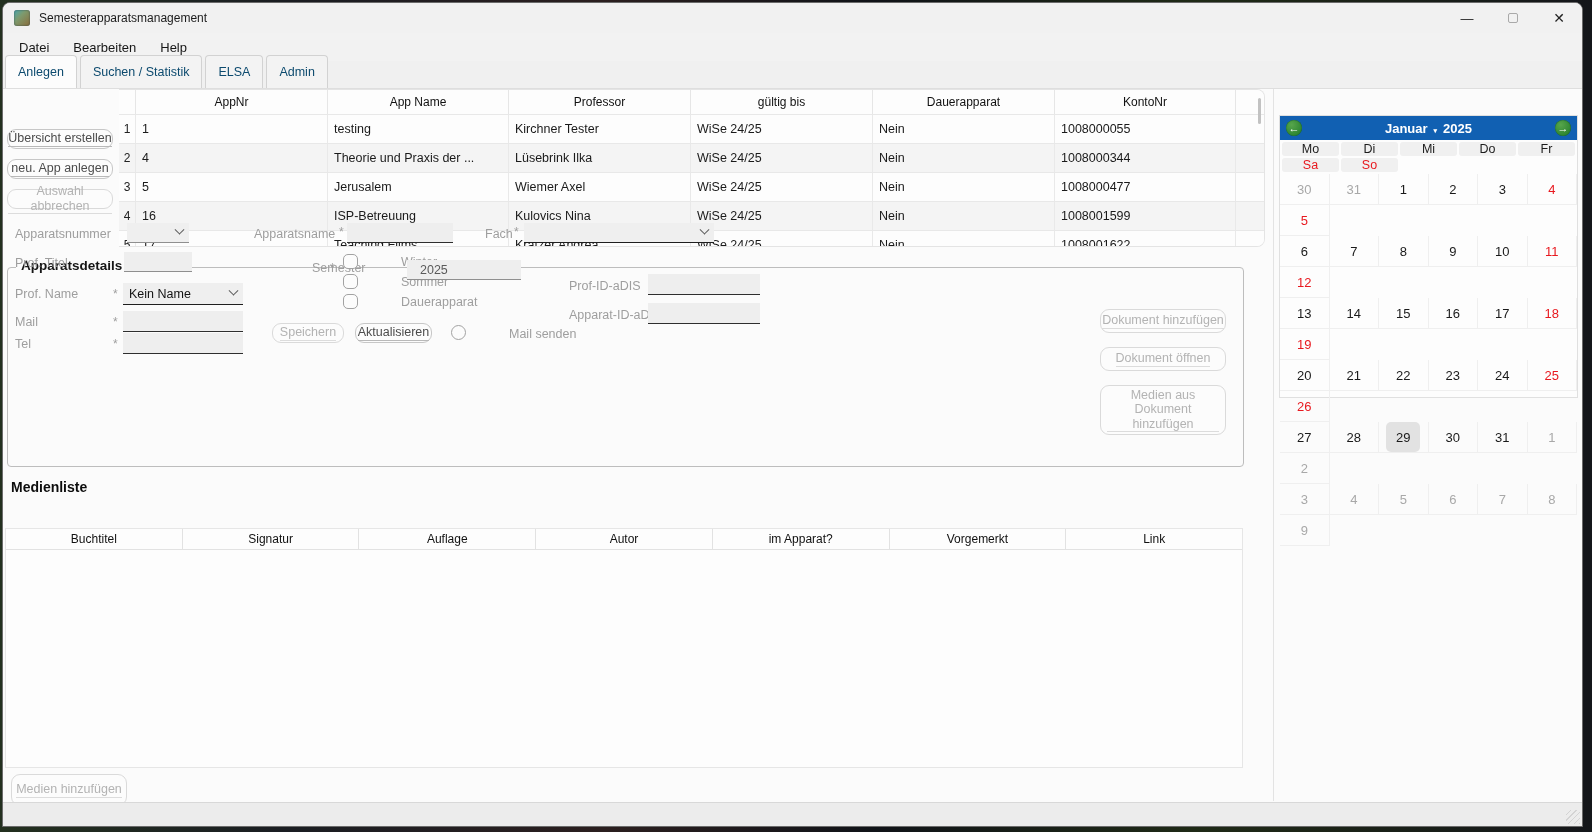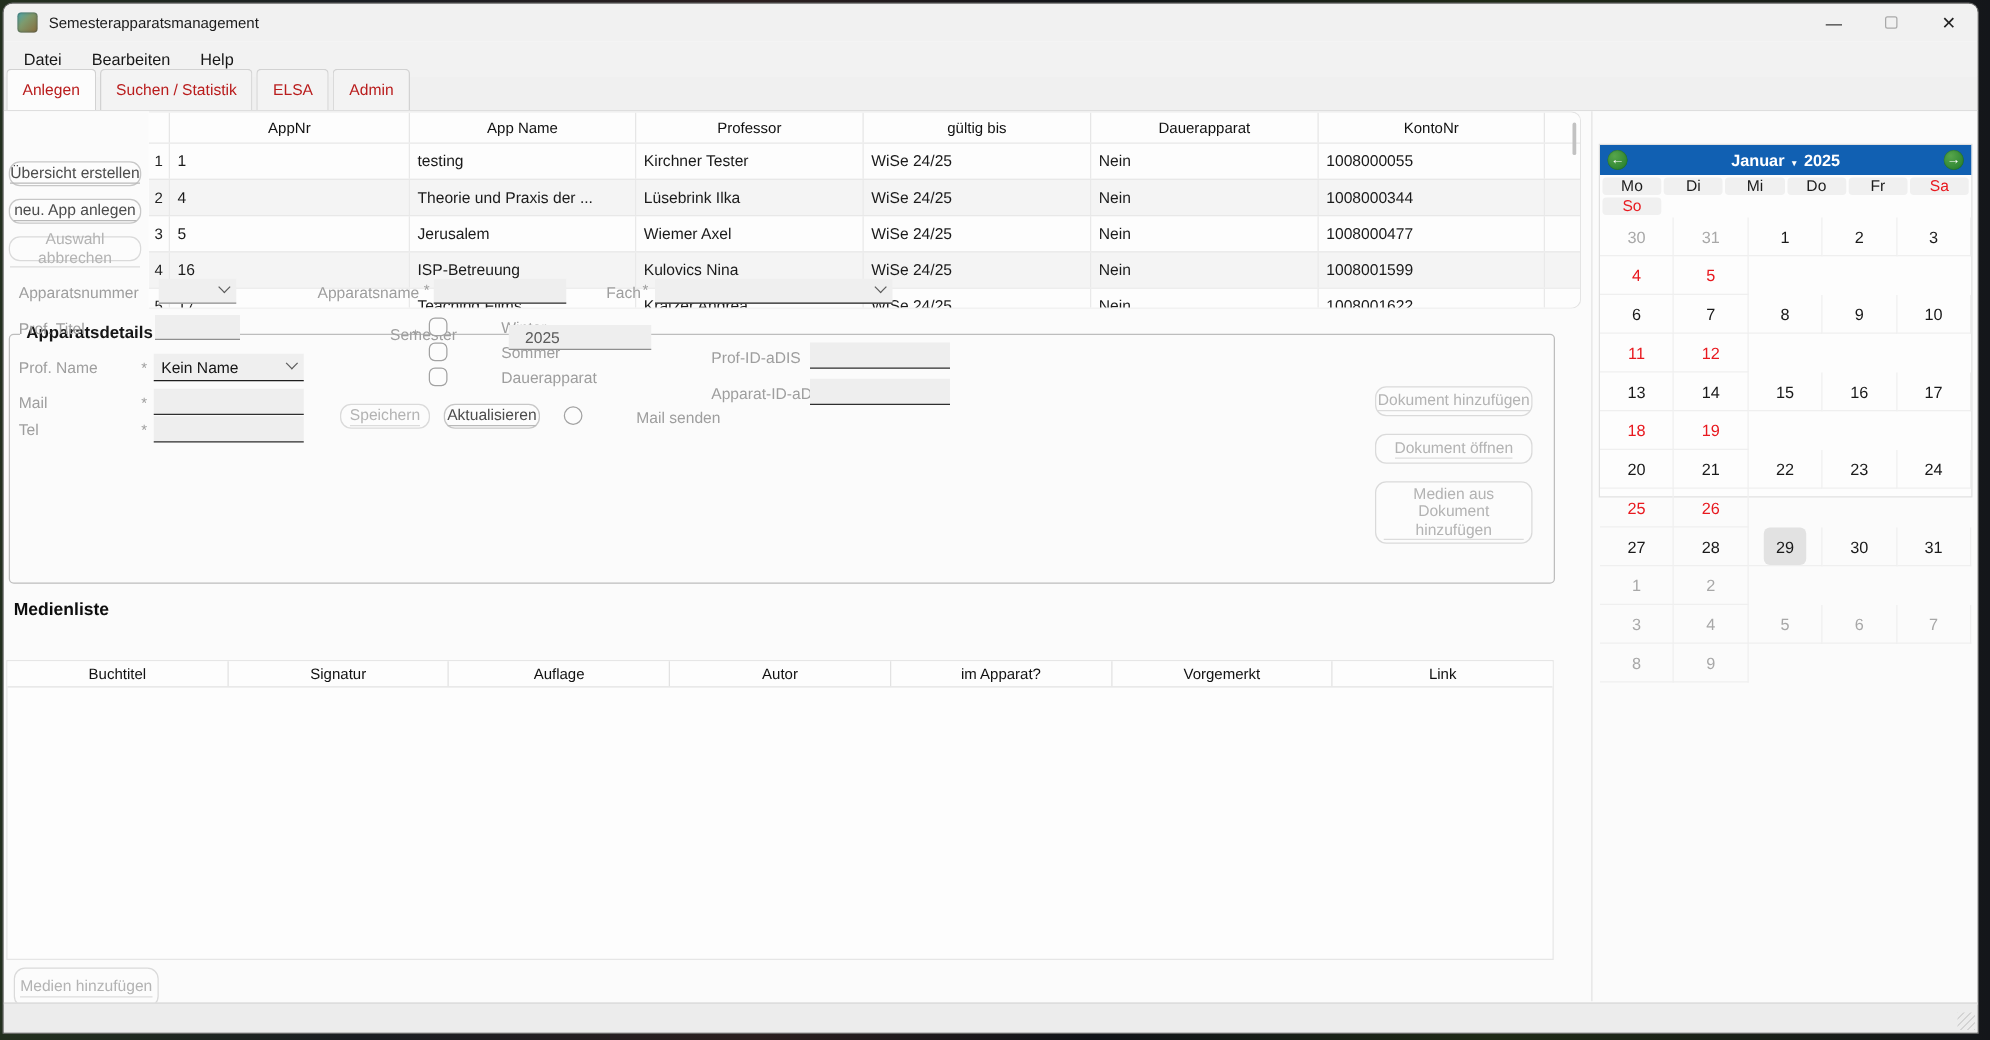--- a/index.html
+++ b/index.html
@@ -35,7 +35,7 @@
     display:flex; align-items:flex-end; padding-left:2px; border-bottom:1px solid #dedede; }
   .tab { height:22px; display:flex; align-items:center; padding:16px 12px; margin-right:3px;
     border:1px solid #d2d2d2; border-bottom:none; border-radius:4px 4px 0 0; background:#f3f3f3;
-    font-size:12.5px; color:#b91c1c; }
+    font-size:12.5px; color:#0c4a6e; }
   .tab.active { height:26px; background:#fcfcfc; position:relative; z-index:2; }
 
   .content { position:absolute; left:0; top:86px; width:100%; height:715px; background:#fbfbfb; }

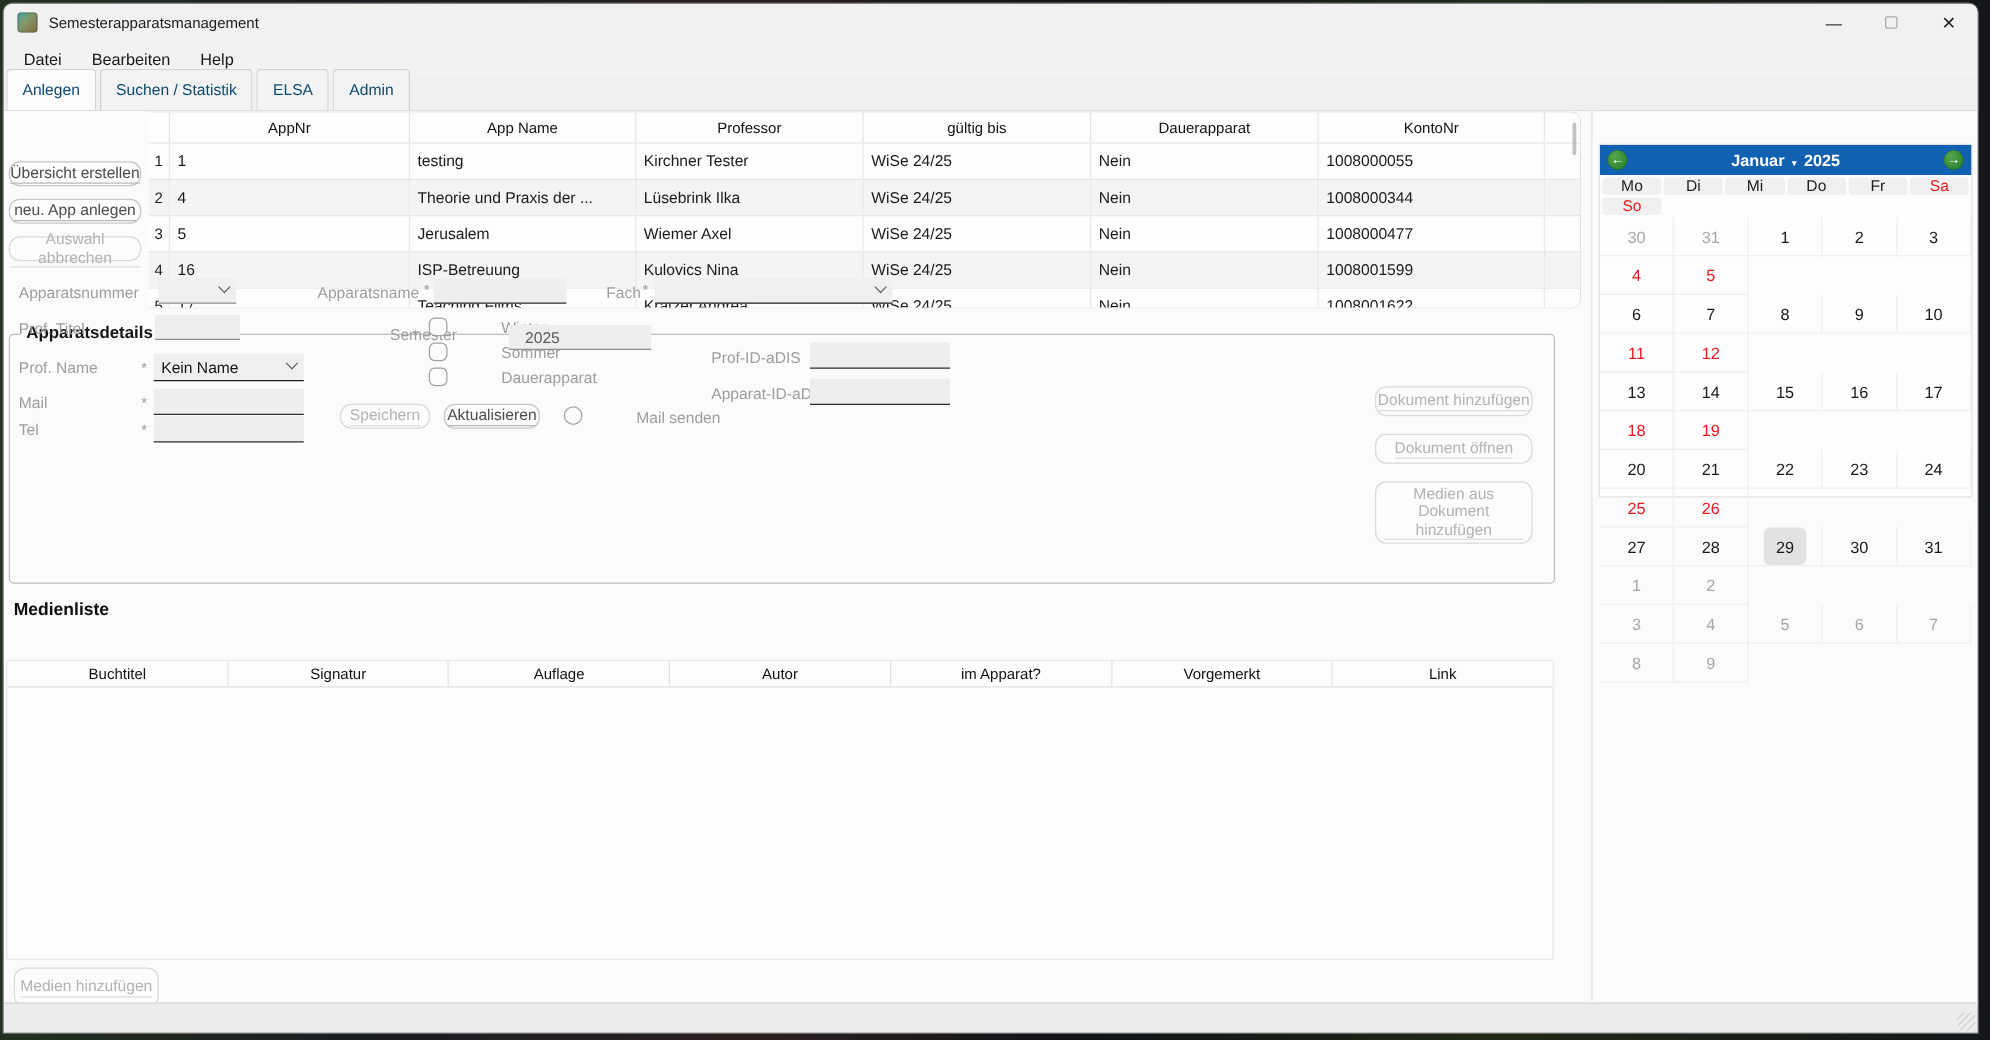--- a/index.html
+++ b/index.html
@@ -78,7 +78,7 @@
     box-shadow:inset 0 0 1px #0c4a12; }
   .caltitle { color:#fff; font-weight:bold; font-size:13px; display:flex; align-items:center; gap:6px; }
   .caltitle .caret { font-size:7px; position:relative; top:3px; }
-  .daynames { display:grid; grid-template-columns:repeat(6,1fr); gap:2px; padding:2px 2px; height:34px; }
+  .daynames { display:grid; grid-template-columns:repeat(5,1fr); gap:2px; padding:2px 2px; height:34px; }
   .dayname { background:#f0f0f0; border-radius:3px; display:flex; align-items:center; justify-content:center;
     font-size:12.5px; color:#1c1c1c; }
   .weeks { display:grid; grid-template-rows:repeat(6,1fr); height:221px; }

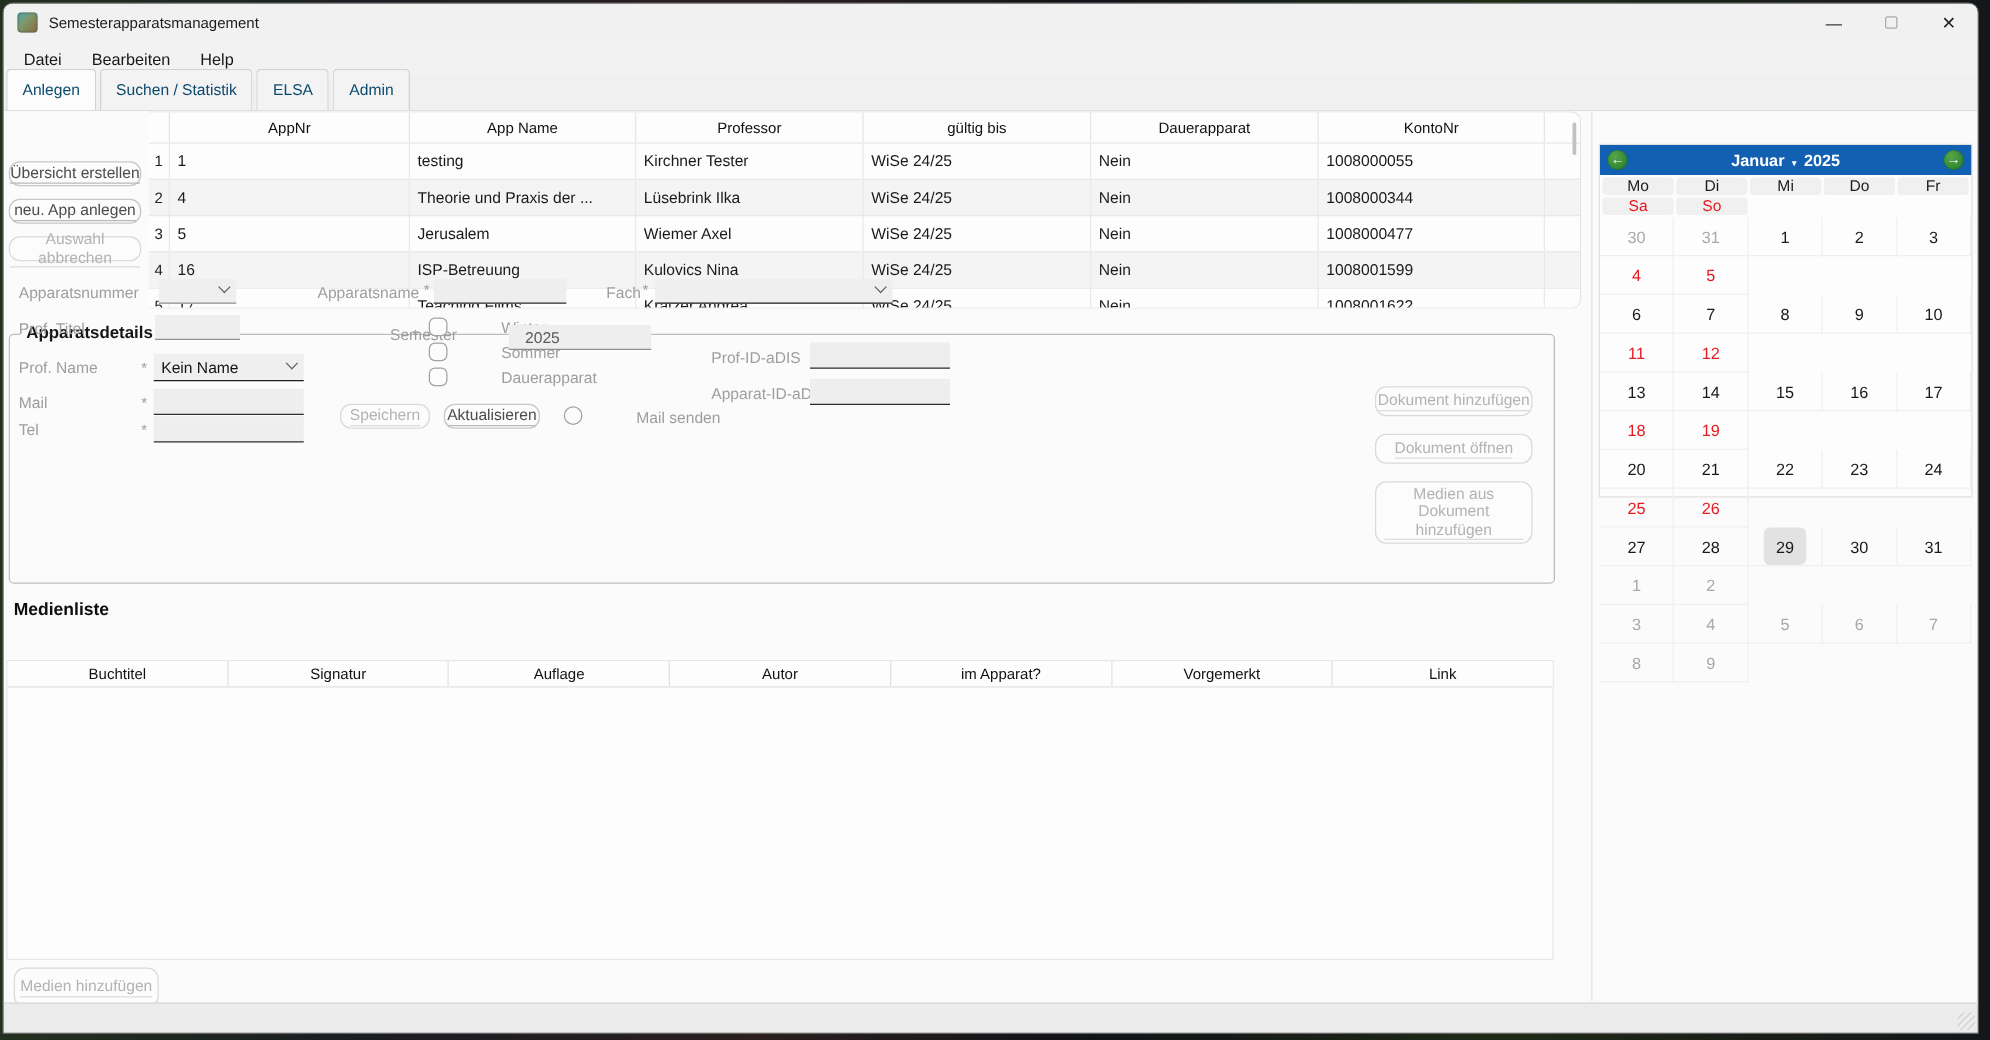--- a/index.html
+++ b/index.html
@@ -82,7 +82,7 @@
   .dayname { background:#f0f0f0; border-radius:3px; display:flex; align-items:center; justify-content:center;
     font-size:12.5px; color:#1c1c1c; }
   .weeks { display:grid; grid-template-rows:repeat(6,1fr); height:221px; }
-  .calrow { display:grid; grid-template-columns:repeat(5,1fr); }
+  .calrow { display:grid; grid-template-columns:repeat(6,1fr); }
   .daycell { border-right:1px solid #efefef; border-bottom:1px solid #efefef;
     display:flex; align-items:center; justify-content:center; font-size:13px; color:#1a1a1a; }
   .daycell .dnum { width:34px; height:30px; display:flex; align-items:center; justify-content:center; border-radius:5px; }

